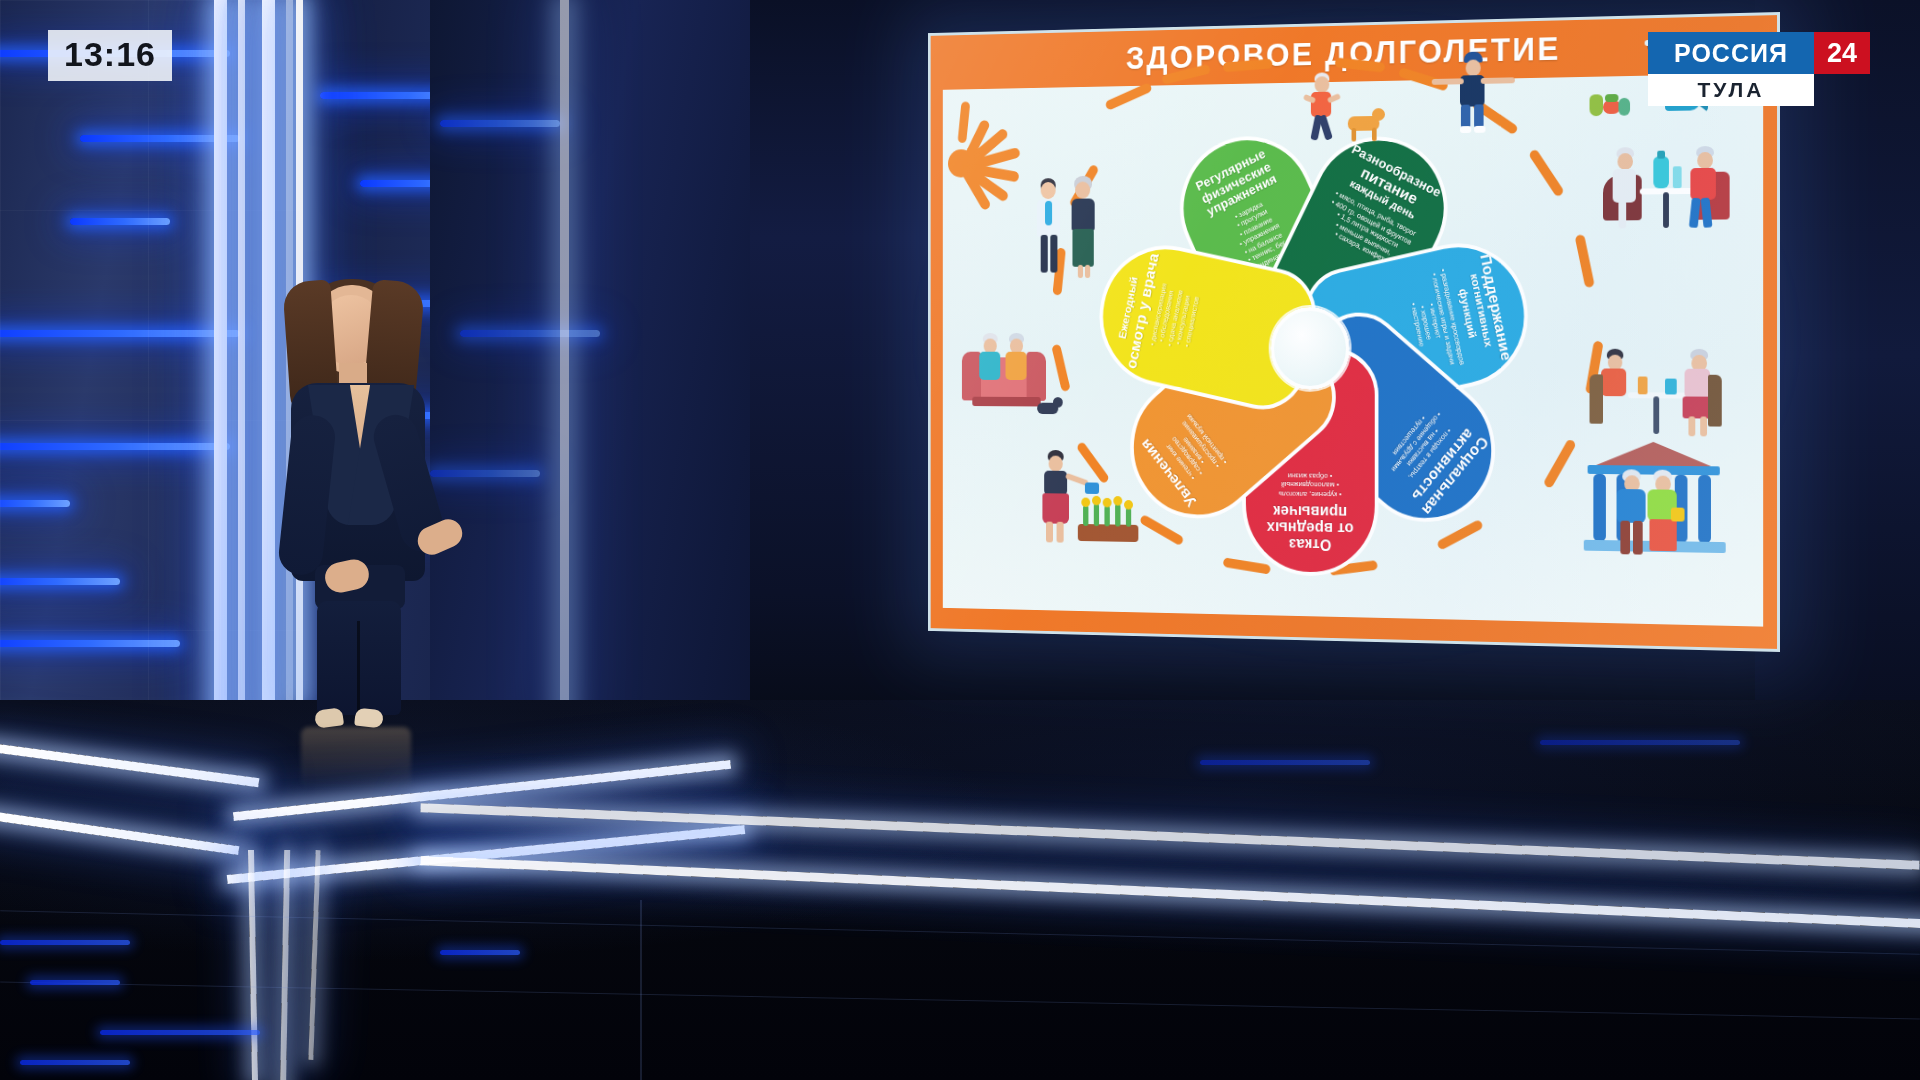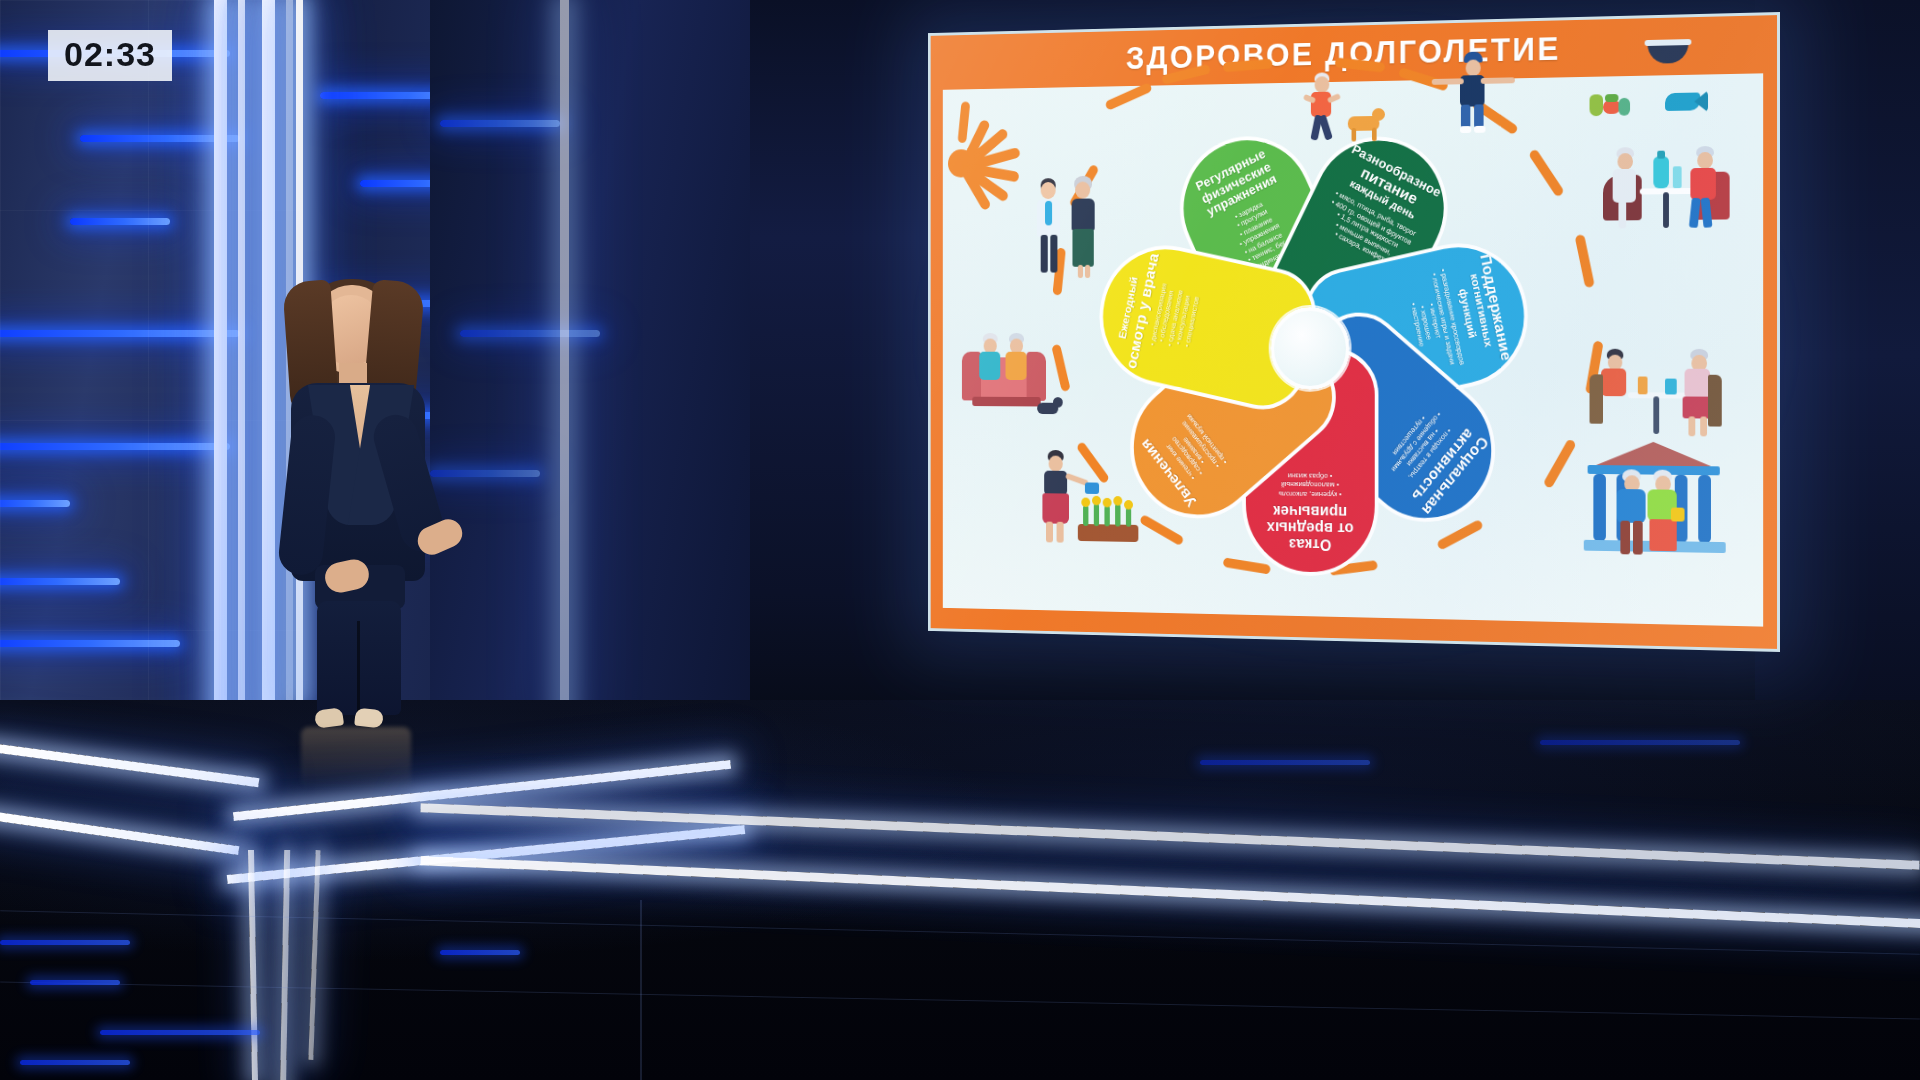--- a/index.html
+++ b/index.html
@@ -717,7 +717,7 @@
 
 
   <div class="clock">
-    <span>02:33</span>
+    <span>13:16</span>
   </div>
 
 </div>

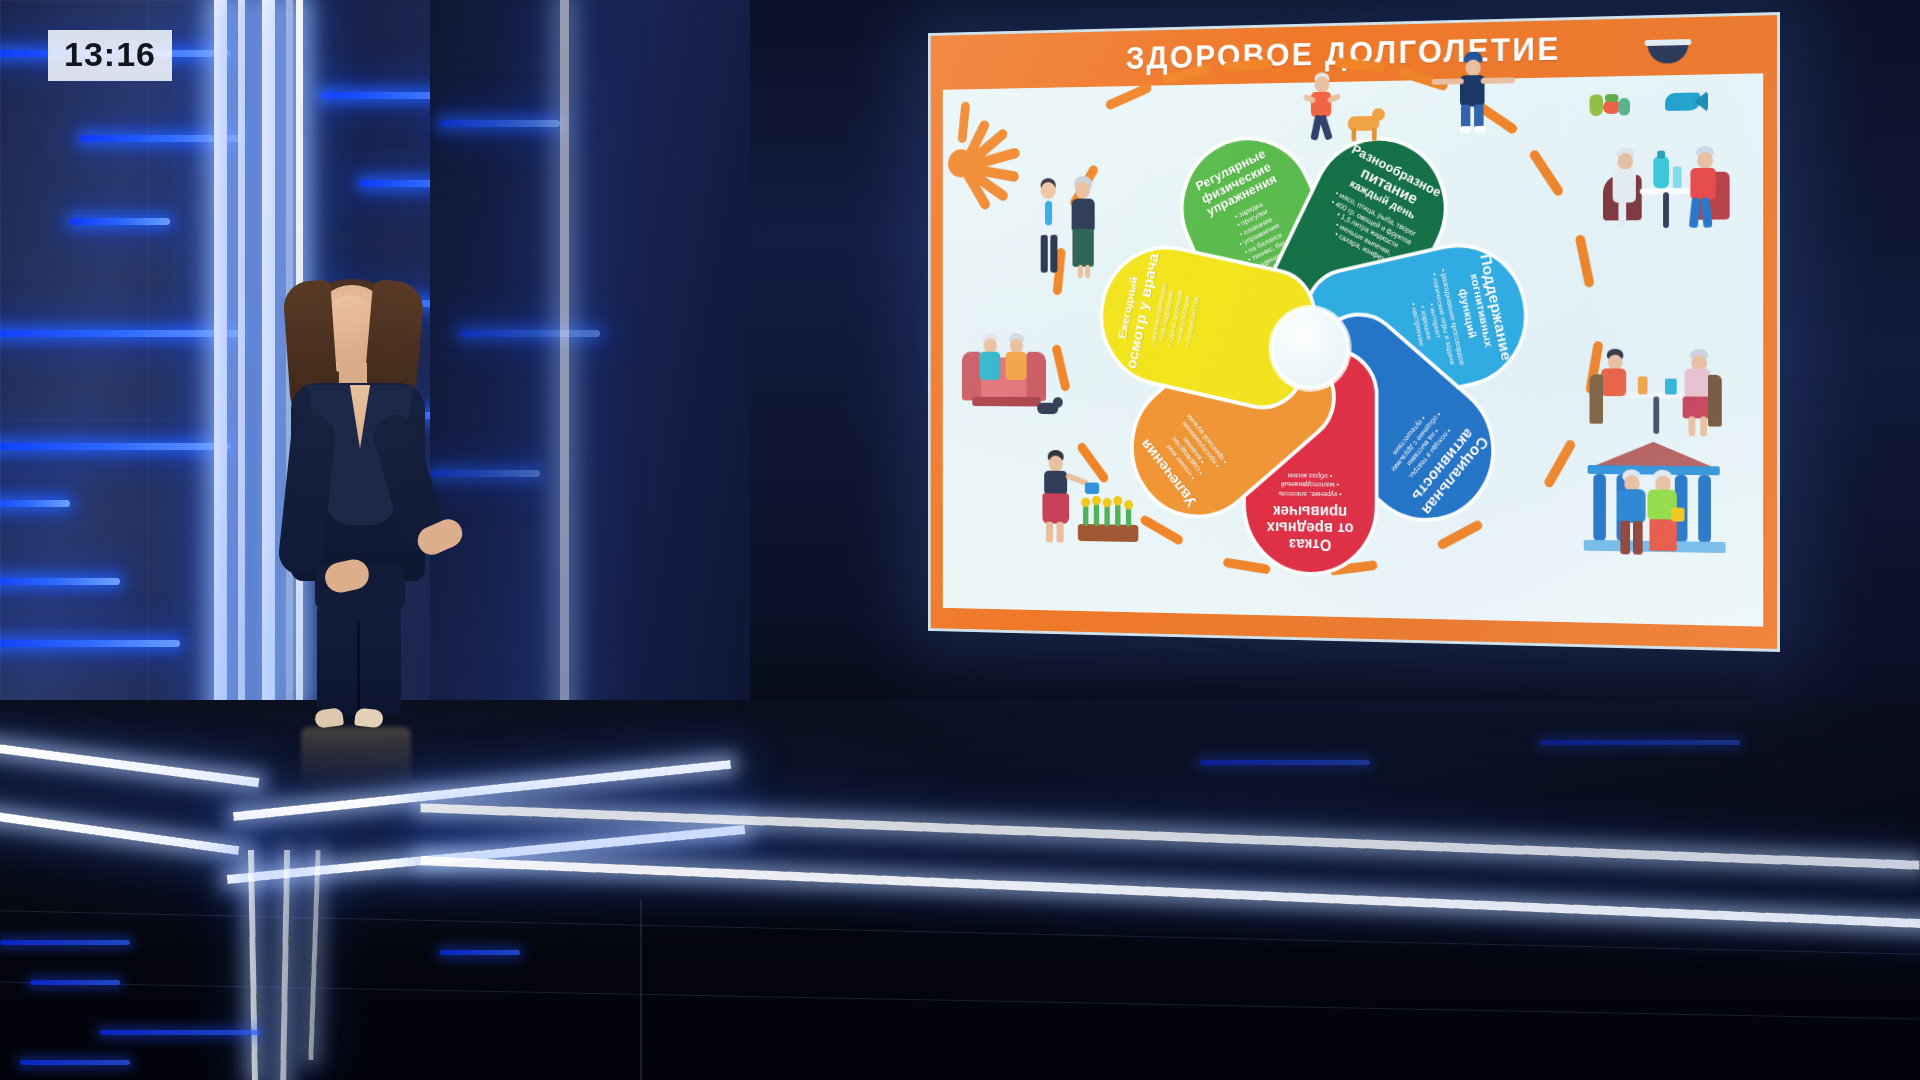--- a/index.html
+++ b/index.html
@@ -715,6 +715,19 @@
     </div>
   </div>
 
+  <div class="logo">
+    <div class="logo-row1">
+      <div class="logo-rossiya">
+        <span>РОССИЯ</span>
+      </div>
+      <div class="logo-24">
+        <span>24</span>
+      </div>
+    </div>
+    <div class="logo-row2">
+      <span>ТУЛА</span>
+    </div>
+  </div>
 
   <div class="clock">
     <span>13:16</span>

